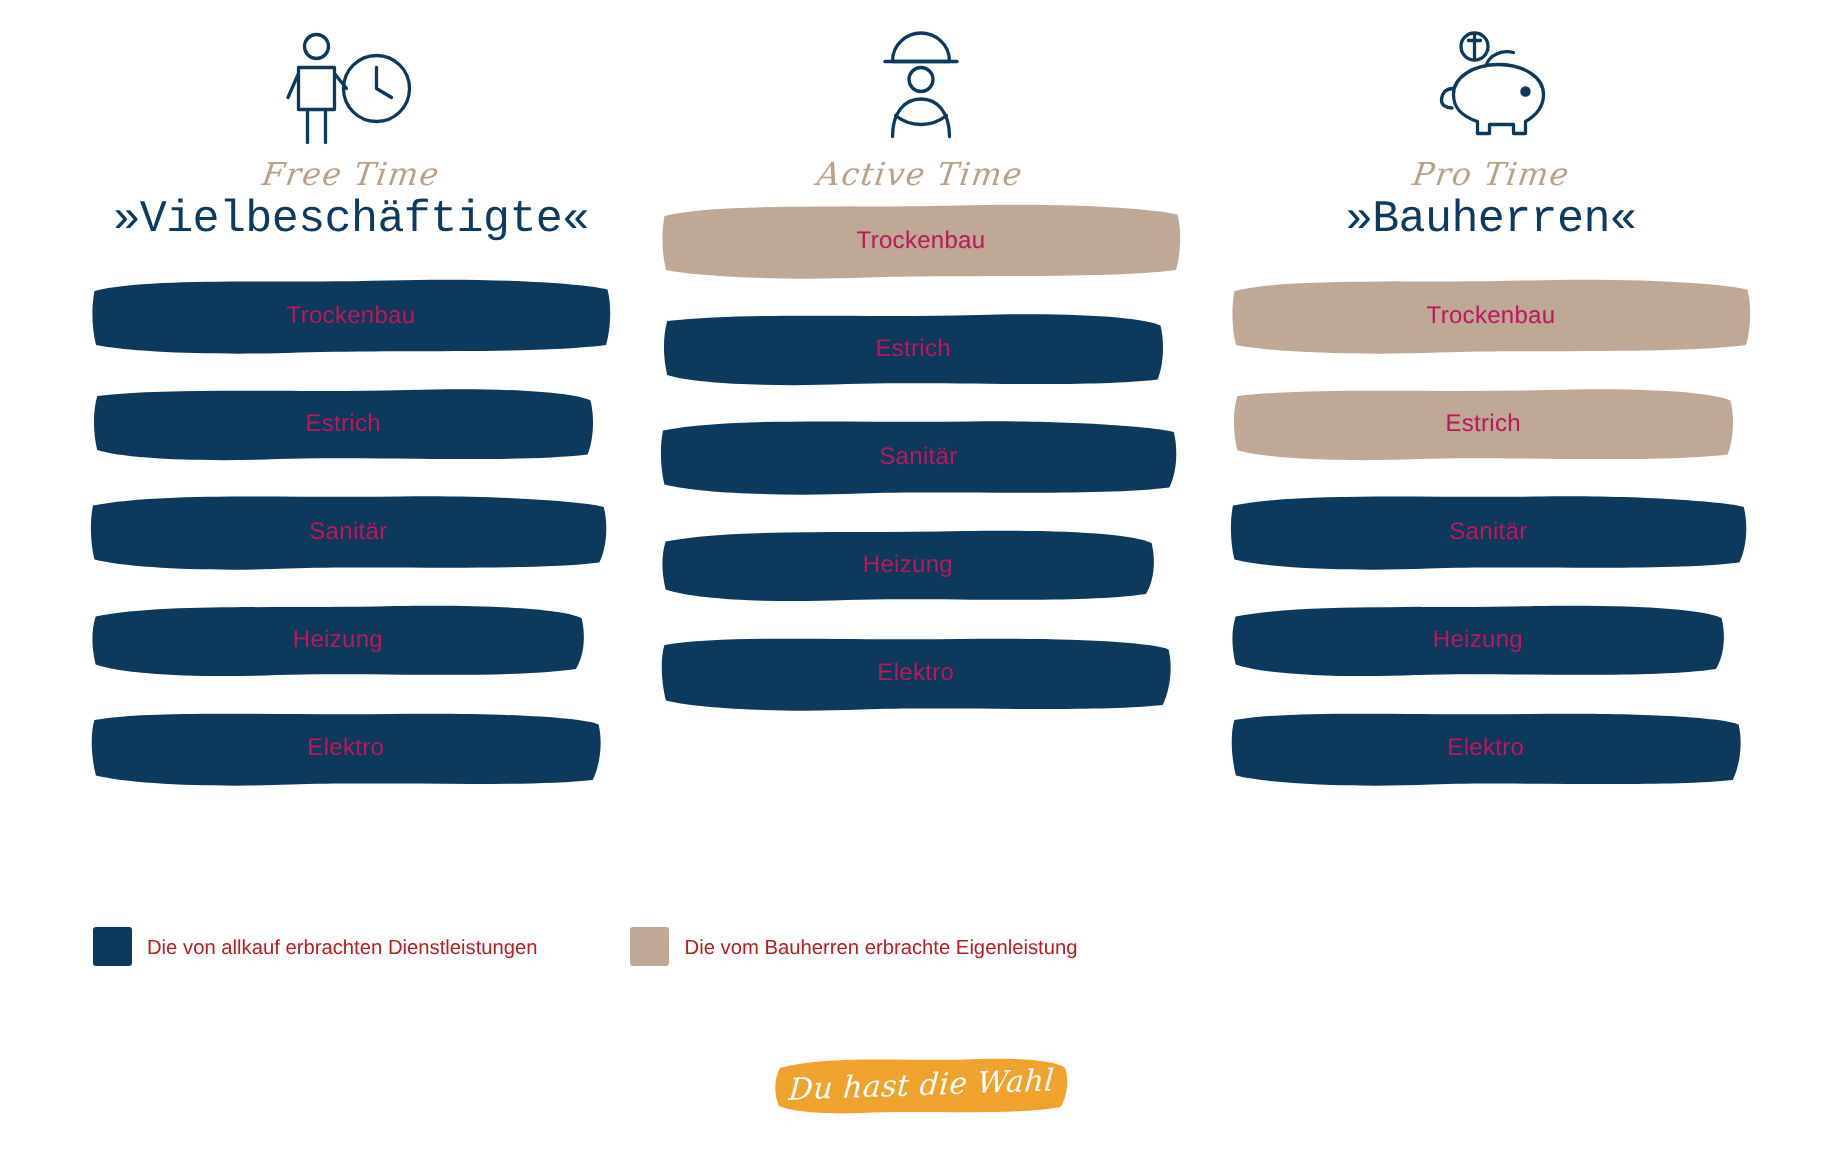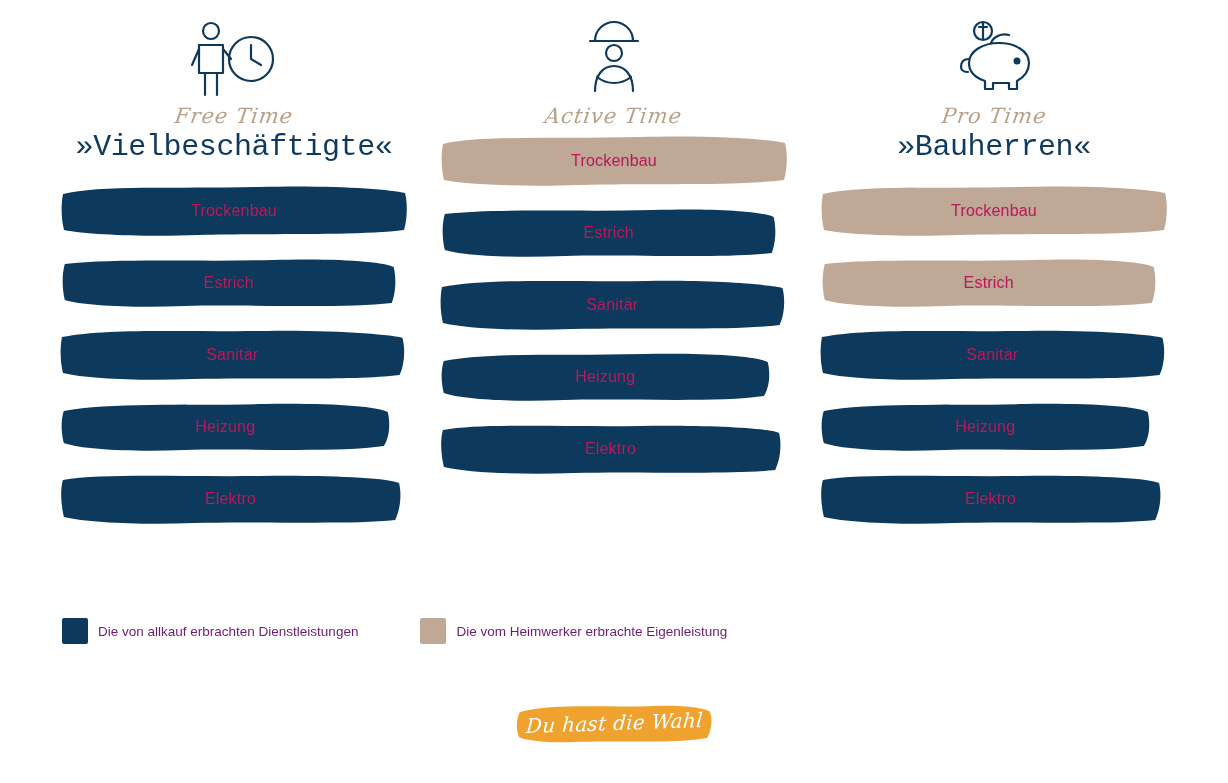--- a/index.html
+++ b/index.html
@@ -115,7 +115,7 @@
   }
   .legend-text {
     font-size: 13.5px;
-    color: #701a75;
+    color: #b91c1c;
   }
   .legend-gap { width: 62px; }
 

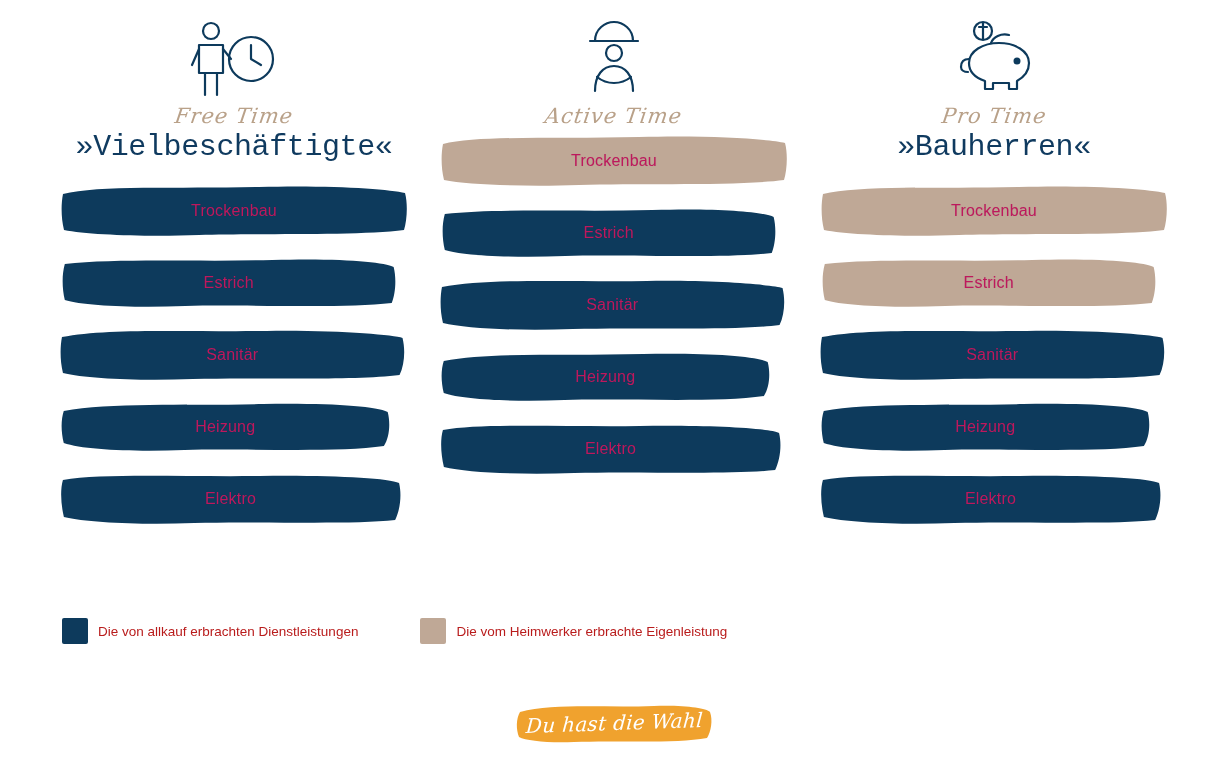--- a/index.html
+++ b/index.html
@@ -322,7 +322,7 @@
     <span class="legend-gap"></span>
     <div class="legend-item">
       <span class="legend-swatch" style="background:#bfa896"></span>
-      <span class="legend-text">Die vom Heimwerker erbrachte Eigenleistung</span>
+      <span class="legend-text">Die vom Bauherren erbrachte Eigenleistung</span>
     </div>
   </div>
 

